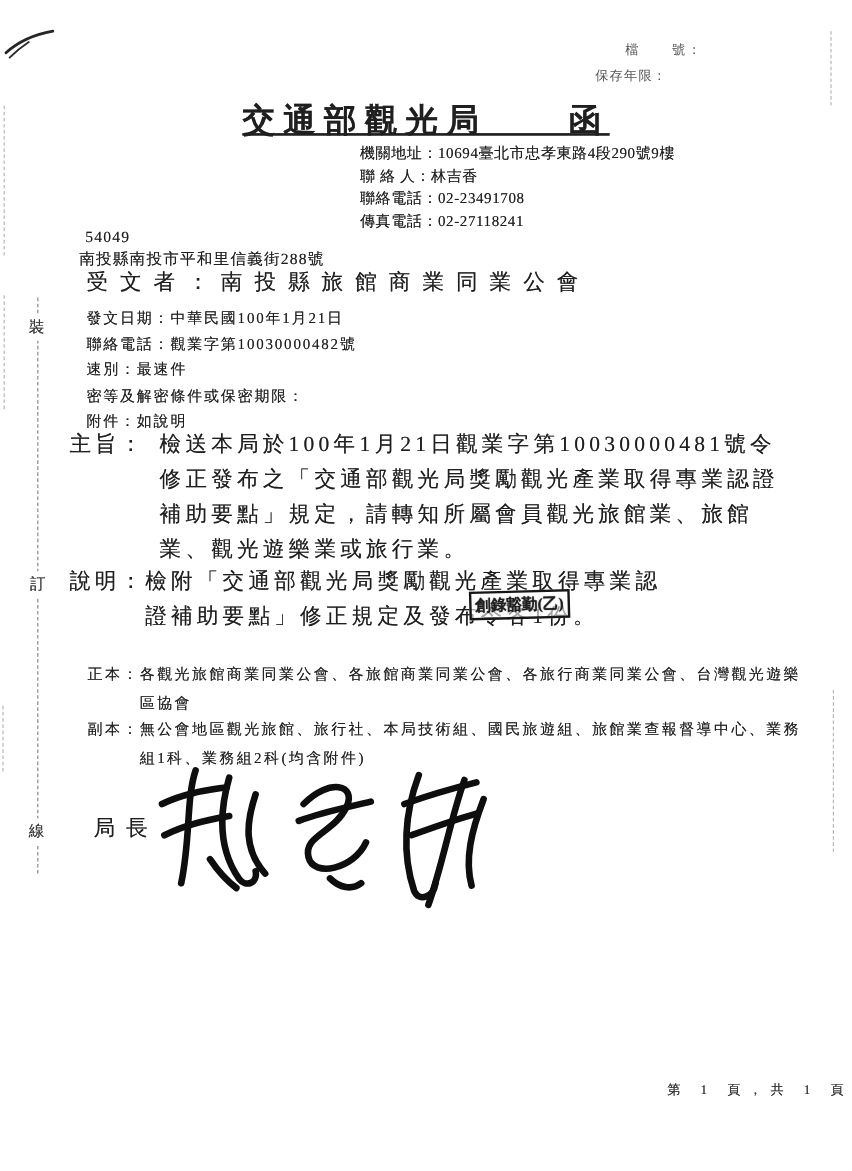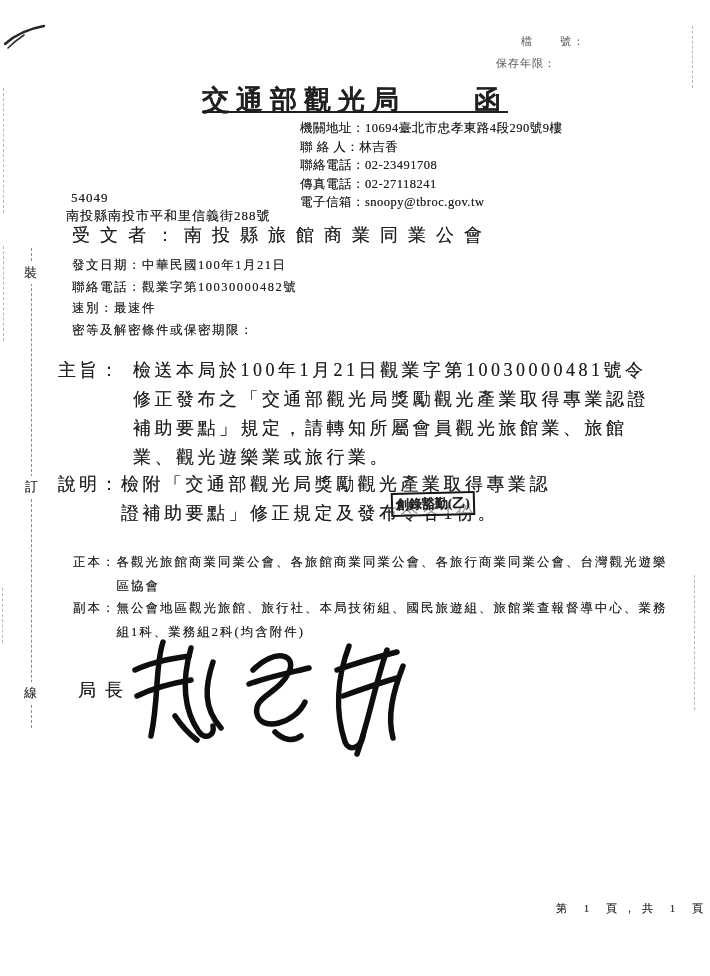--- a/index.html
+++ b/index.html
@@ -111,7 +111,6 @@
     <div>聯 絡 人：林吉香</div>
     <div>聯絡電話：02-23491708</div>
     <div>傳真電話：02-27118241</div>
-    <div>電子信箱：snoopy@tbroc.gov.tw</div>
   </div>
 
   <div class="abs scan zip-line">54049</div>

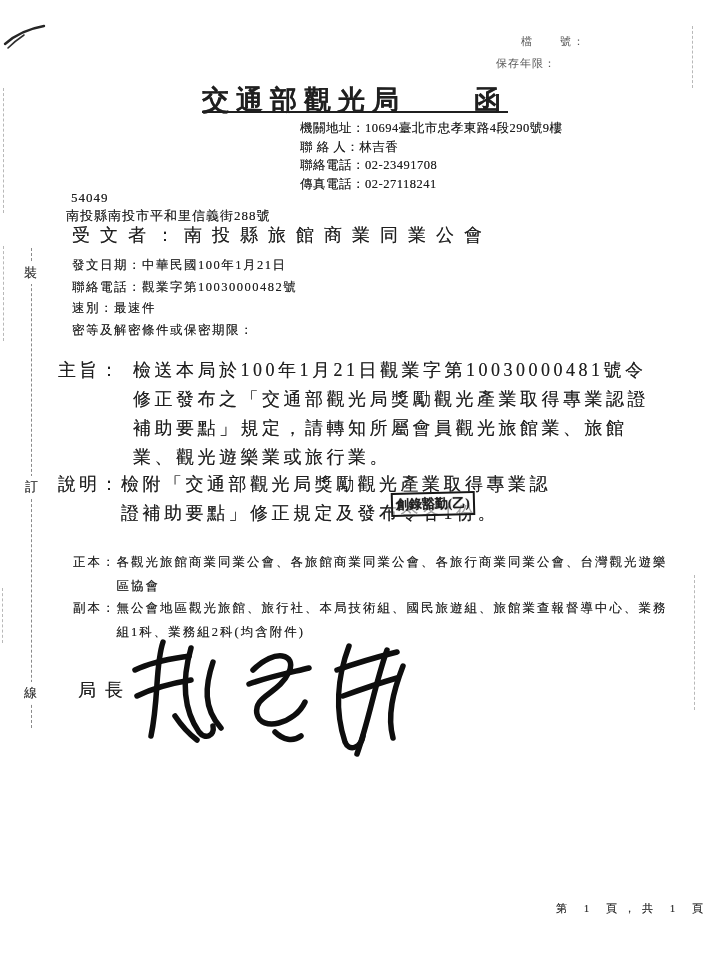--- a/index.html
+++ b/index.html
@@ -122,6 +122,7 @@
     <div>聯絡電話：觀業字第10030000482號</div>
     <div>速別：最速件</div>
     <div>密等及解密條件或保密期限：</div>
+    <div>附件：如說明</div>
   </div>
 
   <div class="abs scan para subject-block">

